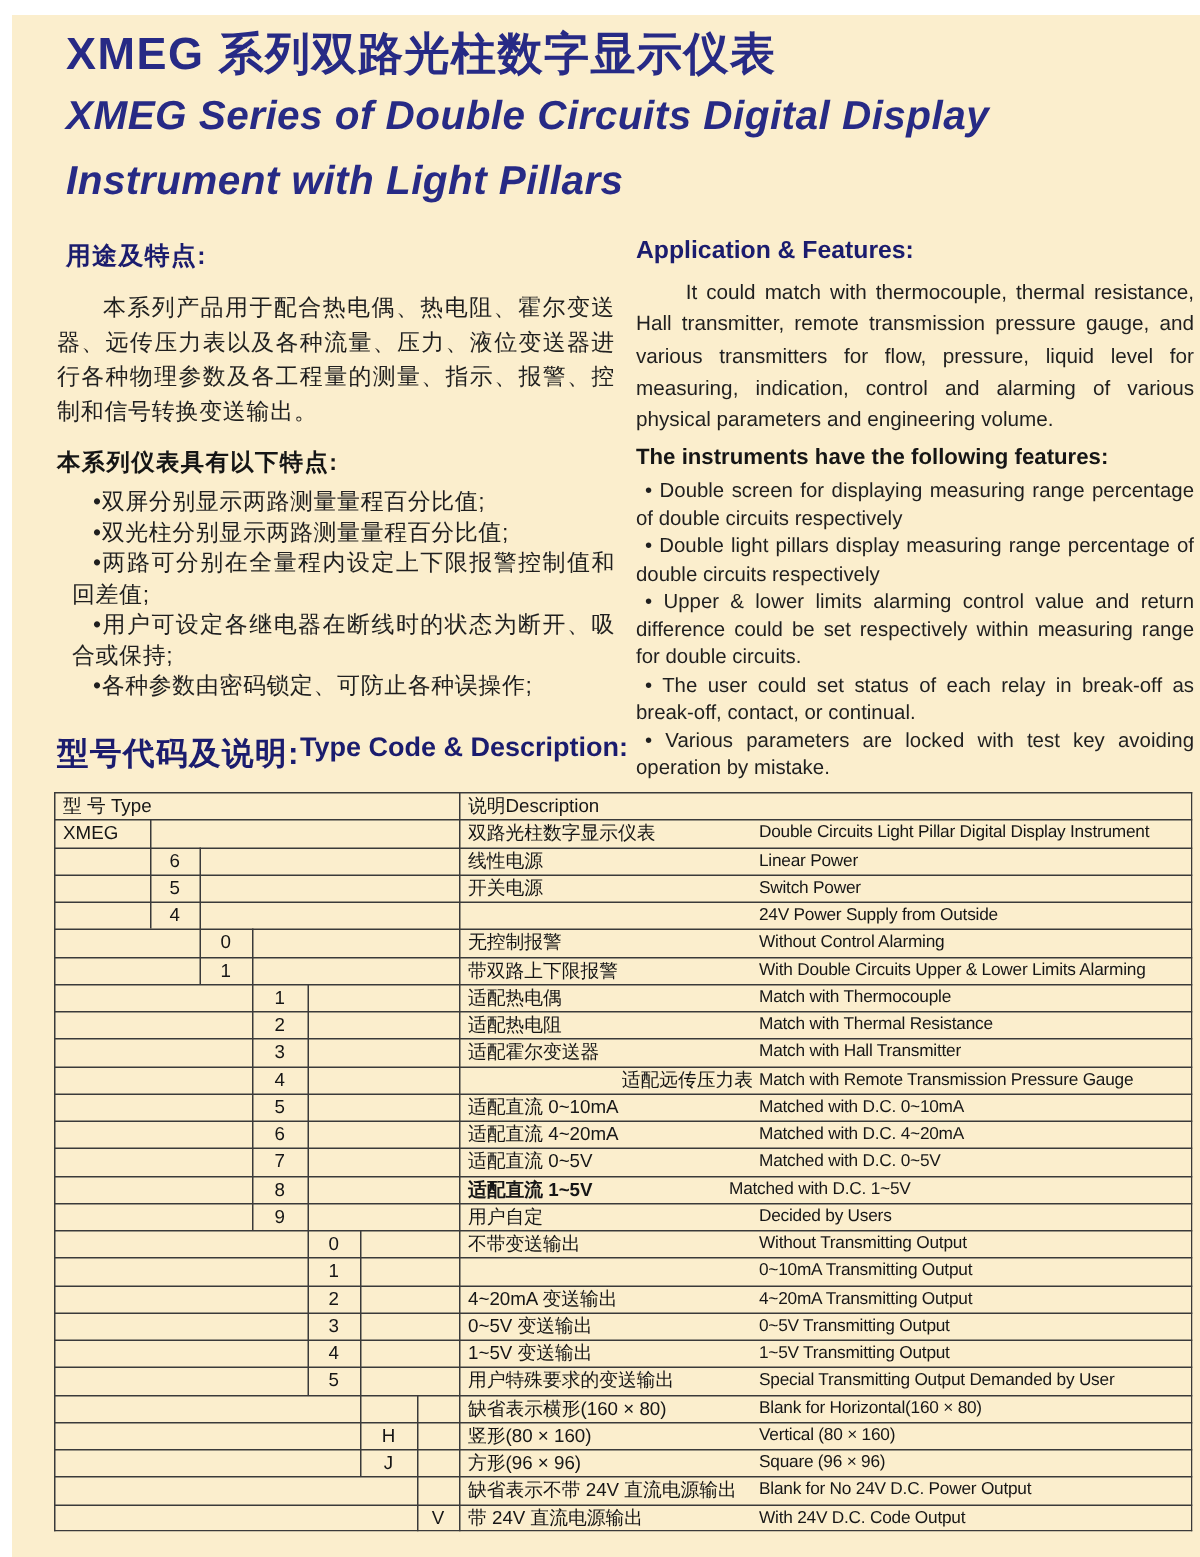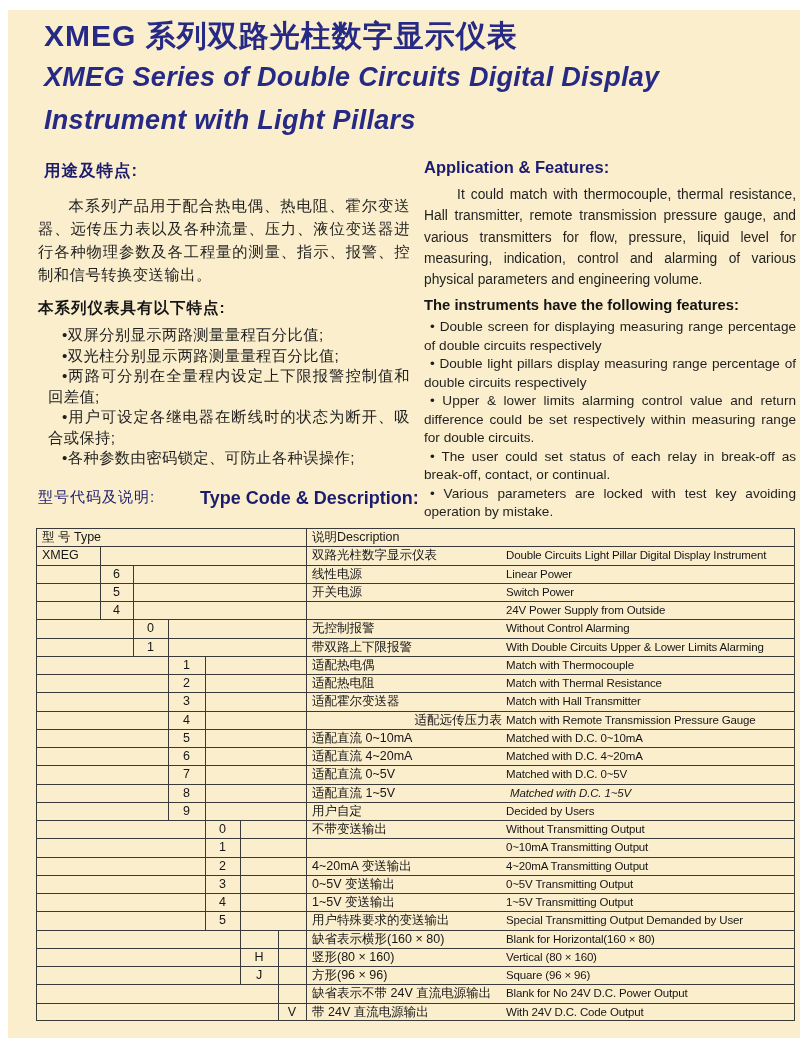--- a/index.html
+++ b/index.html
@@ -43,7 +43,7 @@
   .feat-en{margin-top:5px;}
   .feat-en .li{font-size:13.6px;line-height:18.5px;text-indent:6px;text-align:justify;}
 
-  .tc-heading-cn{position:absolute;left:38px;top:488px;font-size:15px;font-weight:normal;color:var(--heading);letter-spacing:1px;}
+  .tc-heading-cn{position:absolute;left:38px;top:488px;font-size:21px;font-weight:bold;color:var(--heading);letter-spacing:1px;}
   .tc-heading-en{position:absolute;left:200px;top:488px;font-size:18px;font-weight:bold;color:var(--heading);}
 
   #tc-table{

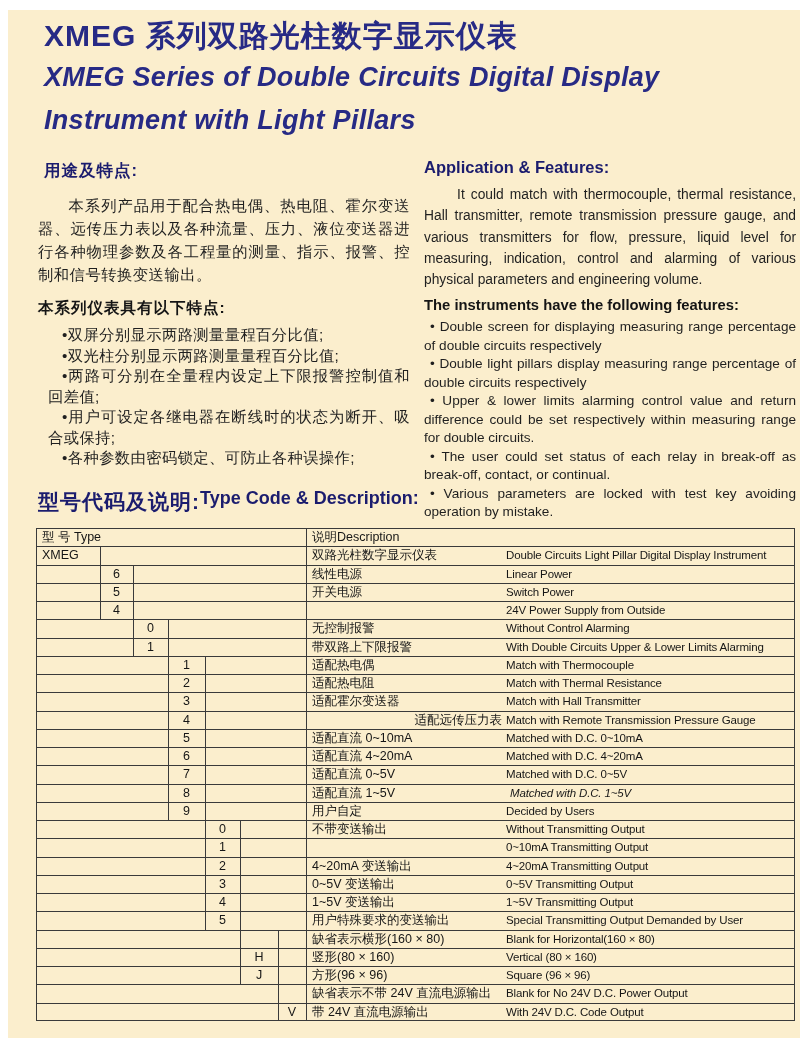--- a/index.html
+++ b/index.html
@@ -177,7 +177,7 @@
     <div class="cell" style="left: 276px; top: 237px; width: 190px; height: 18px; line-height: 18px;">适配直流 0~5V</div>
     <div class="cell en" style="left: 470px; top: 237px; width: 288px; height: 18px; line-height: 18px;">Matched with D.C. 0~5V</div>
     <div class="cell center" style="left: 132px; top: 256px; width: 37px; height: 18px; line-height: 18px;">8</div>
-    <div class="cell" style="left: 276px; top: 256px; width: 190px; height: 18px; line-height: 18px;">适配直流 1~5V</div>
+    <div class="cell" style="left: 276px; top: 256px; width: 190px; height: 18px; line-height: 18px; font-weight: bold;">适配直流 1~5V</div>
     <div class="cell en" style="left: 474px; top: 256px; width: 288px; height: 18px; line-height: 18px; font-style: italic;">Matched with D.C. 1~5V</div>
     <div class="cell center" style="left: 132px; top: 274px; width: 37px; height: 18px; line-height: 18px;">9</div>
     <div class="cell" style="left: 276px; top: 274px; width: 190px; height: 18px; line-height: 18px;">用户自定</div>

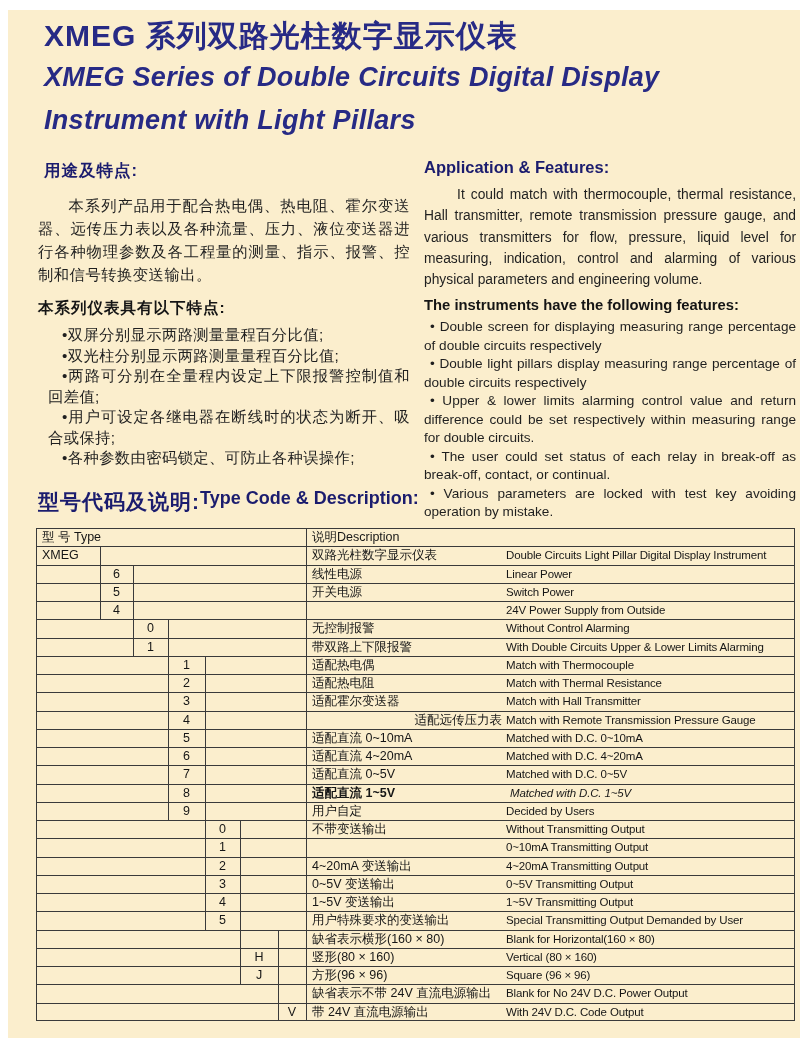--- a/index.html
+++ b/index.html
@@ -178,7 +178,7 @@
     <div class="cell en" style="left: 470px; top: 237px; width: 288px; height: 18px; line-height: 18px;">Matched with D.C. 0~5V</div>
     <div class="cell center" style="left: 132px; top: 256px; width: 37px; height: 18px; line-height: 18px;">8</div>
     <div class="cell" style="left: 276px; top: 256px; width: 190px; height: 18px; line-height: 18px; font-weight: bold;">适配直流 1~5V</div>
-    <div class="cell en" style="left: 474px; top: 256px; width: 288px; height: 18px; line-height: 18px; font-style: italic;">Matched with D.C. 1~5V</div>
+    <div class="cell en" style="left: 450px; top: 256px; width: 288px; height: 18px; line-height: 18px;">Matched with D.C. 1~5V</div>
     <div class="cell center" style="left: 132px; top: 274px; width: 37px; height: 18px; line-height: 18px;">9</div>
     <div class="cell" style="left: 276px; top: 274px; width: 190px; height: 18px; line-height: 18px;">用户自定</div>
     <div class="cell en" style="left: 470px; top: 274px; width: 288px; height: 18px; line-height: 18px;">Decided by Users</div>

